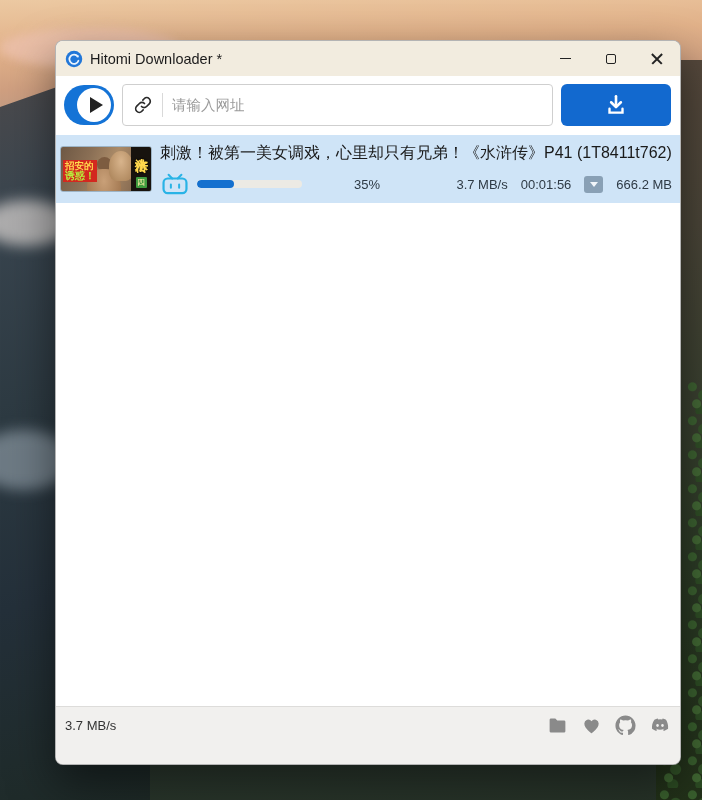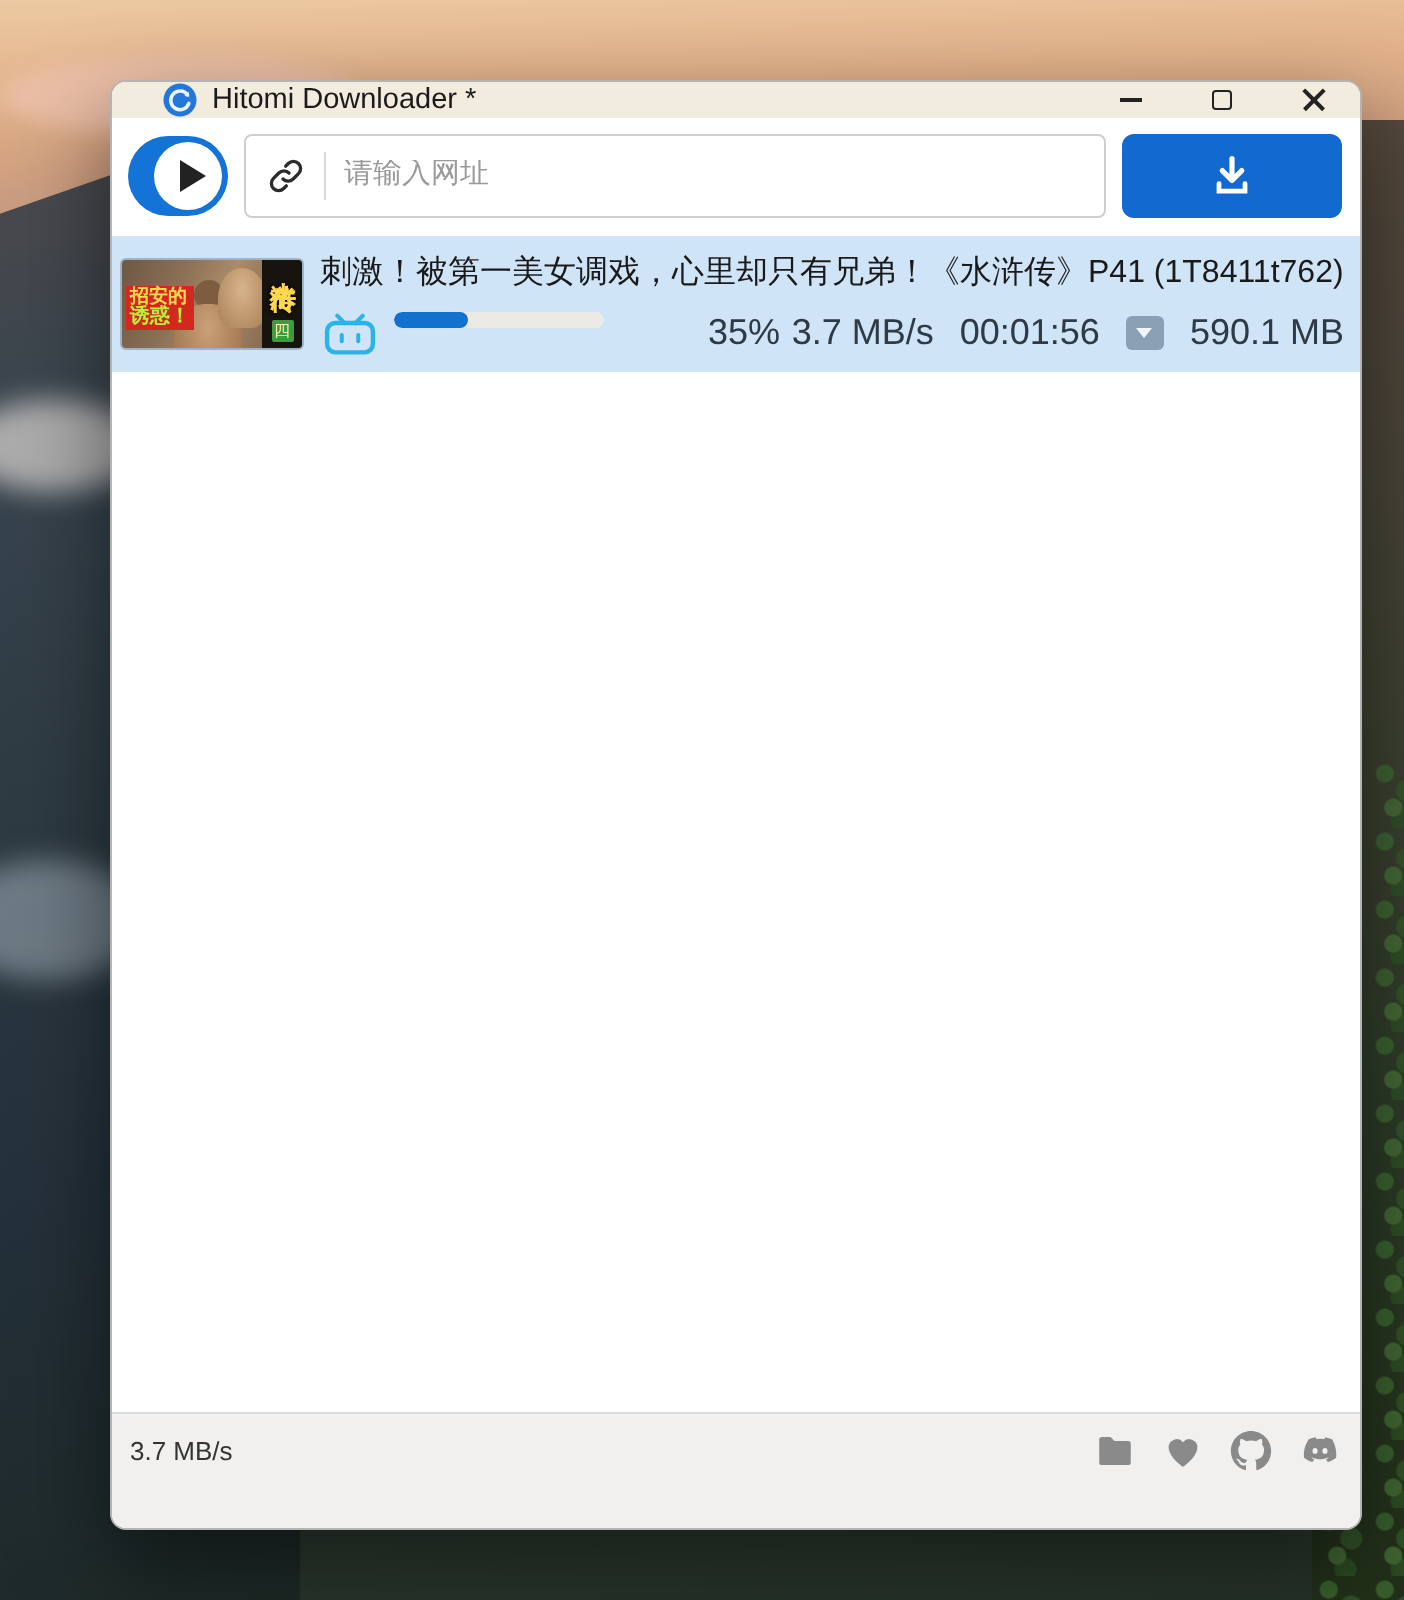--- a/index.html
+++ b/index.html
@@ -32,7 +32,7 @@
     box-shadow:0 18px 45px rgba(0,0,0,.5); }
 
   
-  .titlebar { height:18px; background:#f2ecdf; display:flex; align-items:center; flex:0 0 auto; padding-left:25px; }
+  .titlebar { height:35px; background:#f2ecdf; display:flex; align-items:center; flex:0 0 auto; padding-left:9px; }
   .app-logo { width:18px; height:18px; margin-right:7px; flex:0 0 auto; }
   .title-text { font-size:14.5px; color:#1b1b1b; }
   .win-controls { margin-left:auto; display:flex; height:100%; }

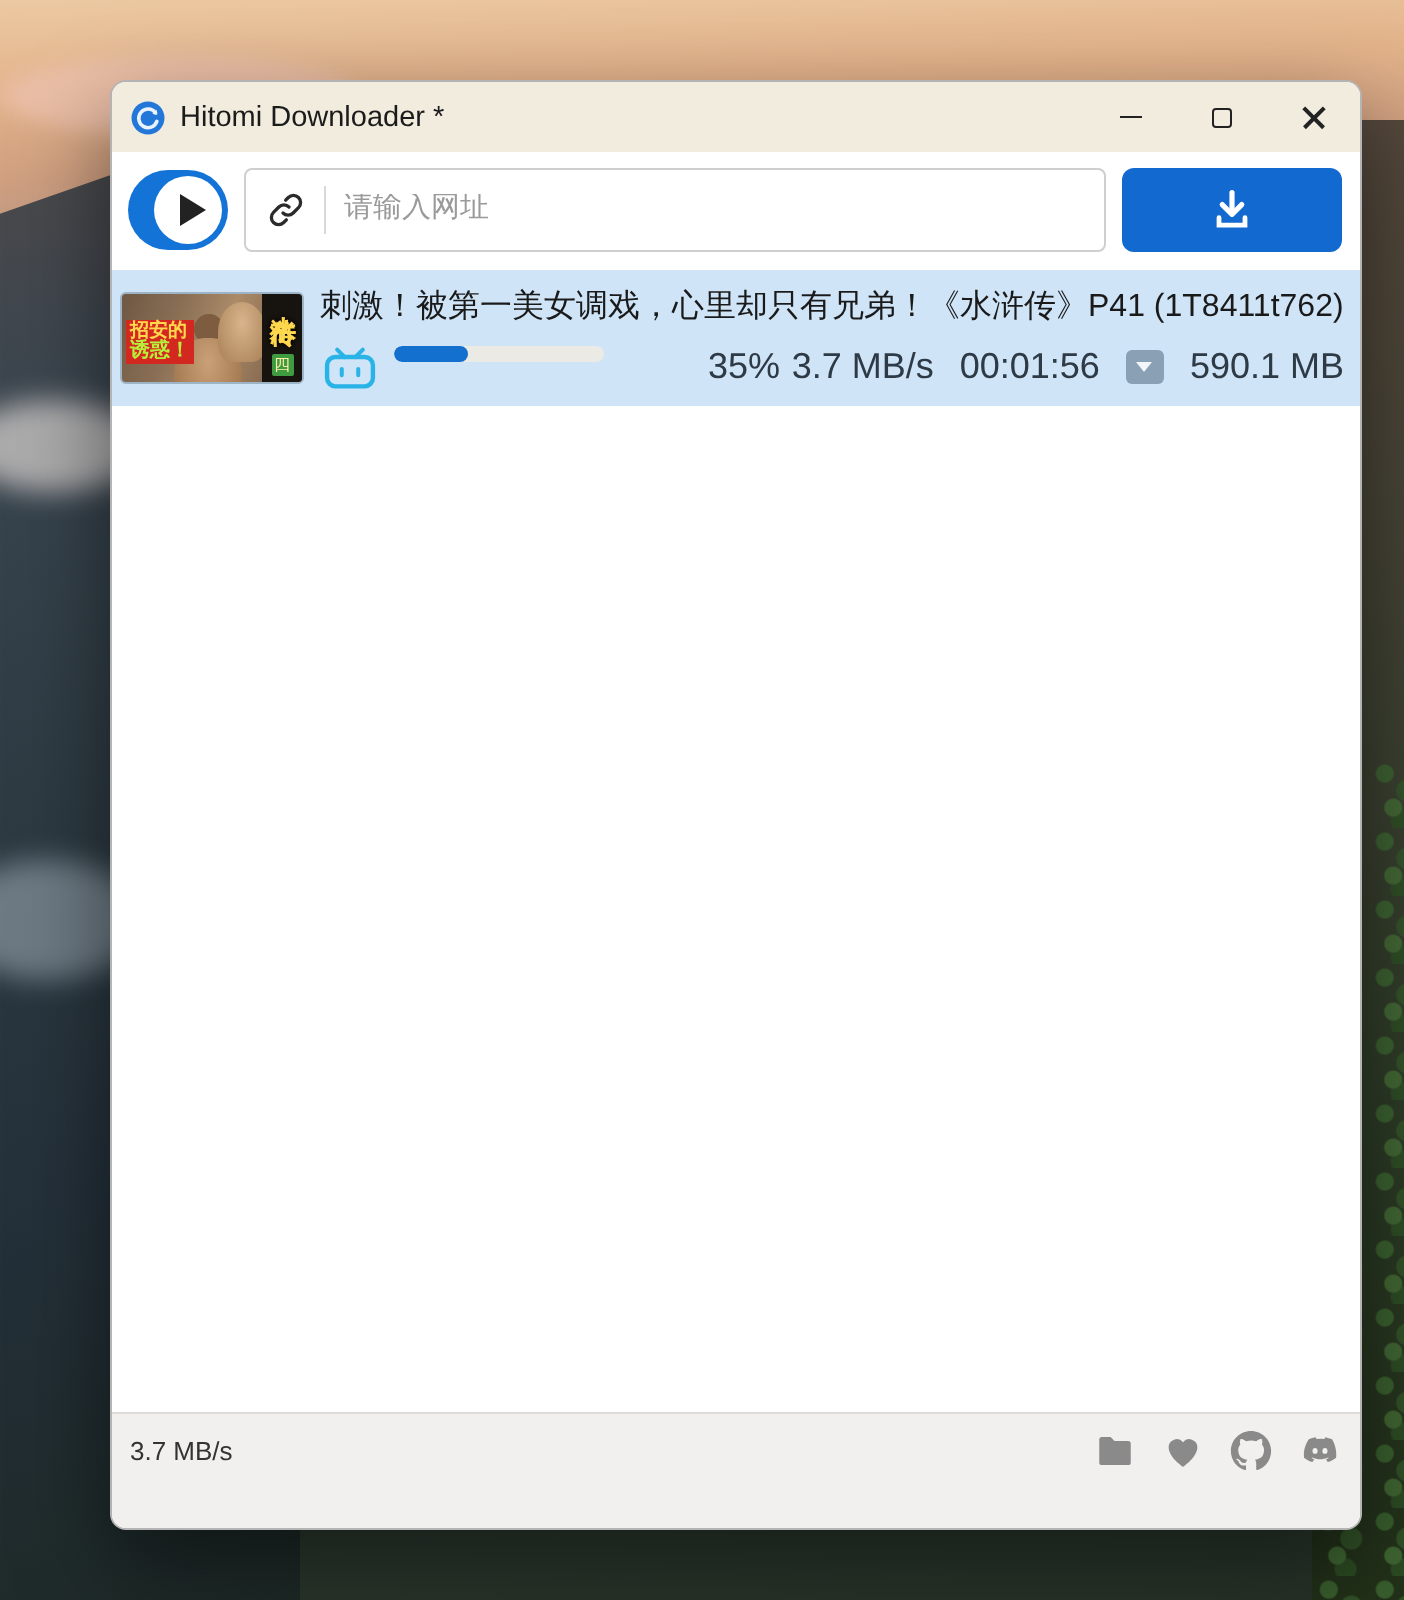--- a/index.html
+++ b/index.html
@@ -59,7 +59,7 @@
   .play-tri { width:0; height:0; border-left:13px solid #222; border-top:8px solid transparent; border-bottom:8px solid transparent; margin-left:4px; }
   .url-box { flex:1; height:42px; border:1px solid #cfcfcf; border-radius:4px; background:#fff; display:flex; align-items:center; padding:0 10px; gap:9px; }
   .url-box .sep { width:1px; height:24px; background:#d9d9d9; }
-  .url-input { flex:1; border:none; outline:none; font-size:14.5px; color:#222; font-family:Liberation Mono, monospace; }
+  .url-input { flex:1; border:none; outline:none; font-size:14.5px; color:#222; font-family:Liberation Sans, sans-serif; }
   .url-input::placeholder { color:#9a9a9a; }
   .download-btn { width:110px; height:42px; border:none; border-radius:6px; background:#1269cf; display:flex; align-items:center; justify-content:center; cursor:pointer; flex:0 0 auto; }
 

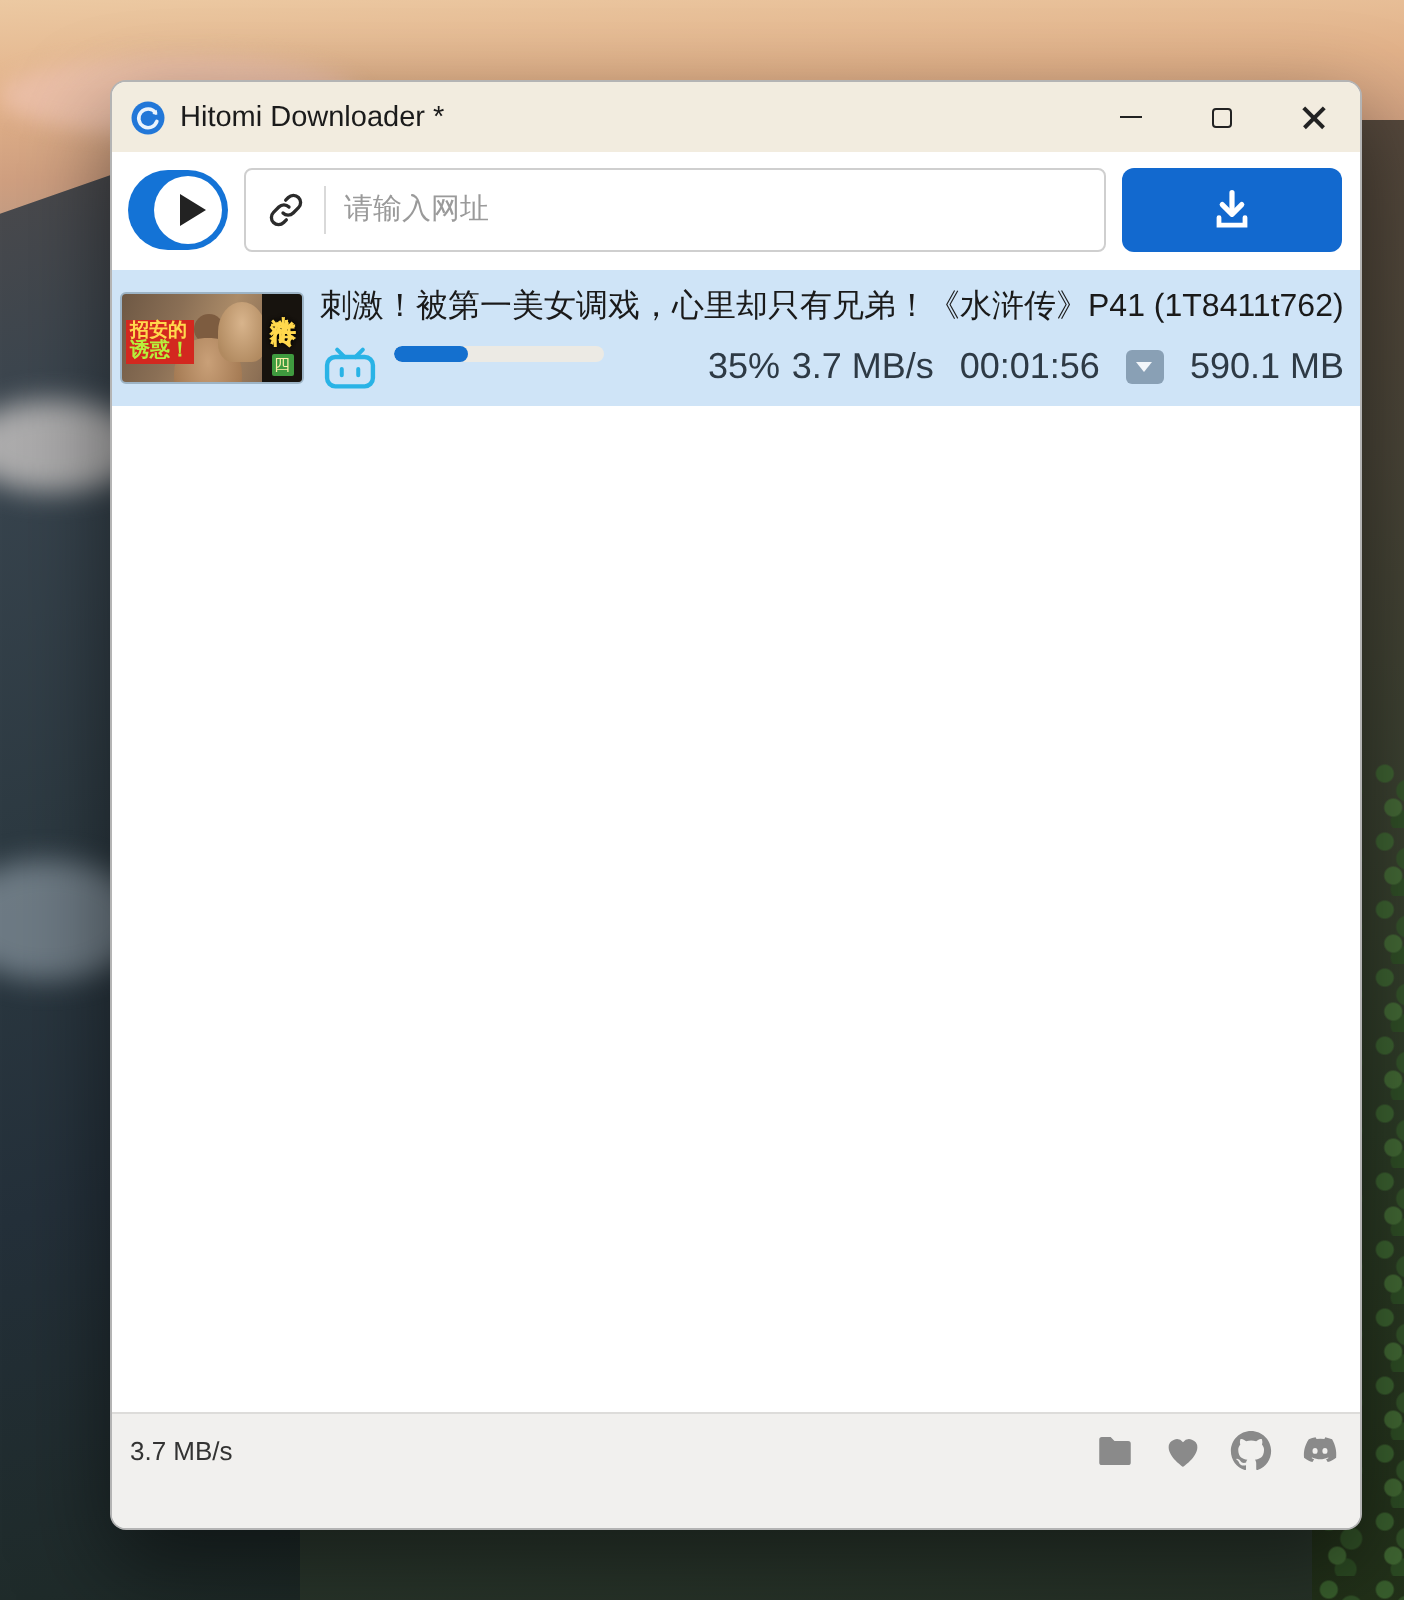--- a/index.html
+++ b/index.html
@@ -82,7 +82,7 @@
 
   .row-main { flex:1; display:flex; flex-direction:column; justify-content:center; padding-left:8px; min-width:0; }
   .row-title { font-size:16px; color:#1a1a1a; white-space:nowrap; overflow:hidden; margin-bottom:9px; }
-  .row-status { display:flex; align-items:flex-start; font-size:18px; color:#2e3a45; }
+  .row-status { display:flex; align-items:center; font-size:13px; color:#2e3a45; }
   .bili { width:30px; height:22px; flex:0 0 auto; margin-right:7px; }
   .pbar { width:105px; height:8px; border-radius:4px; background:#eceae4; overflow:hidden; flex:0 0 auto; }
   .pfill { height:100%; border-radius:4px; background:#1470cf; }

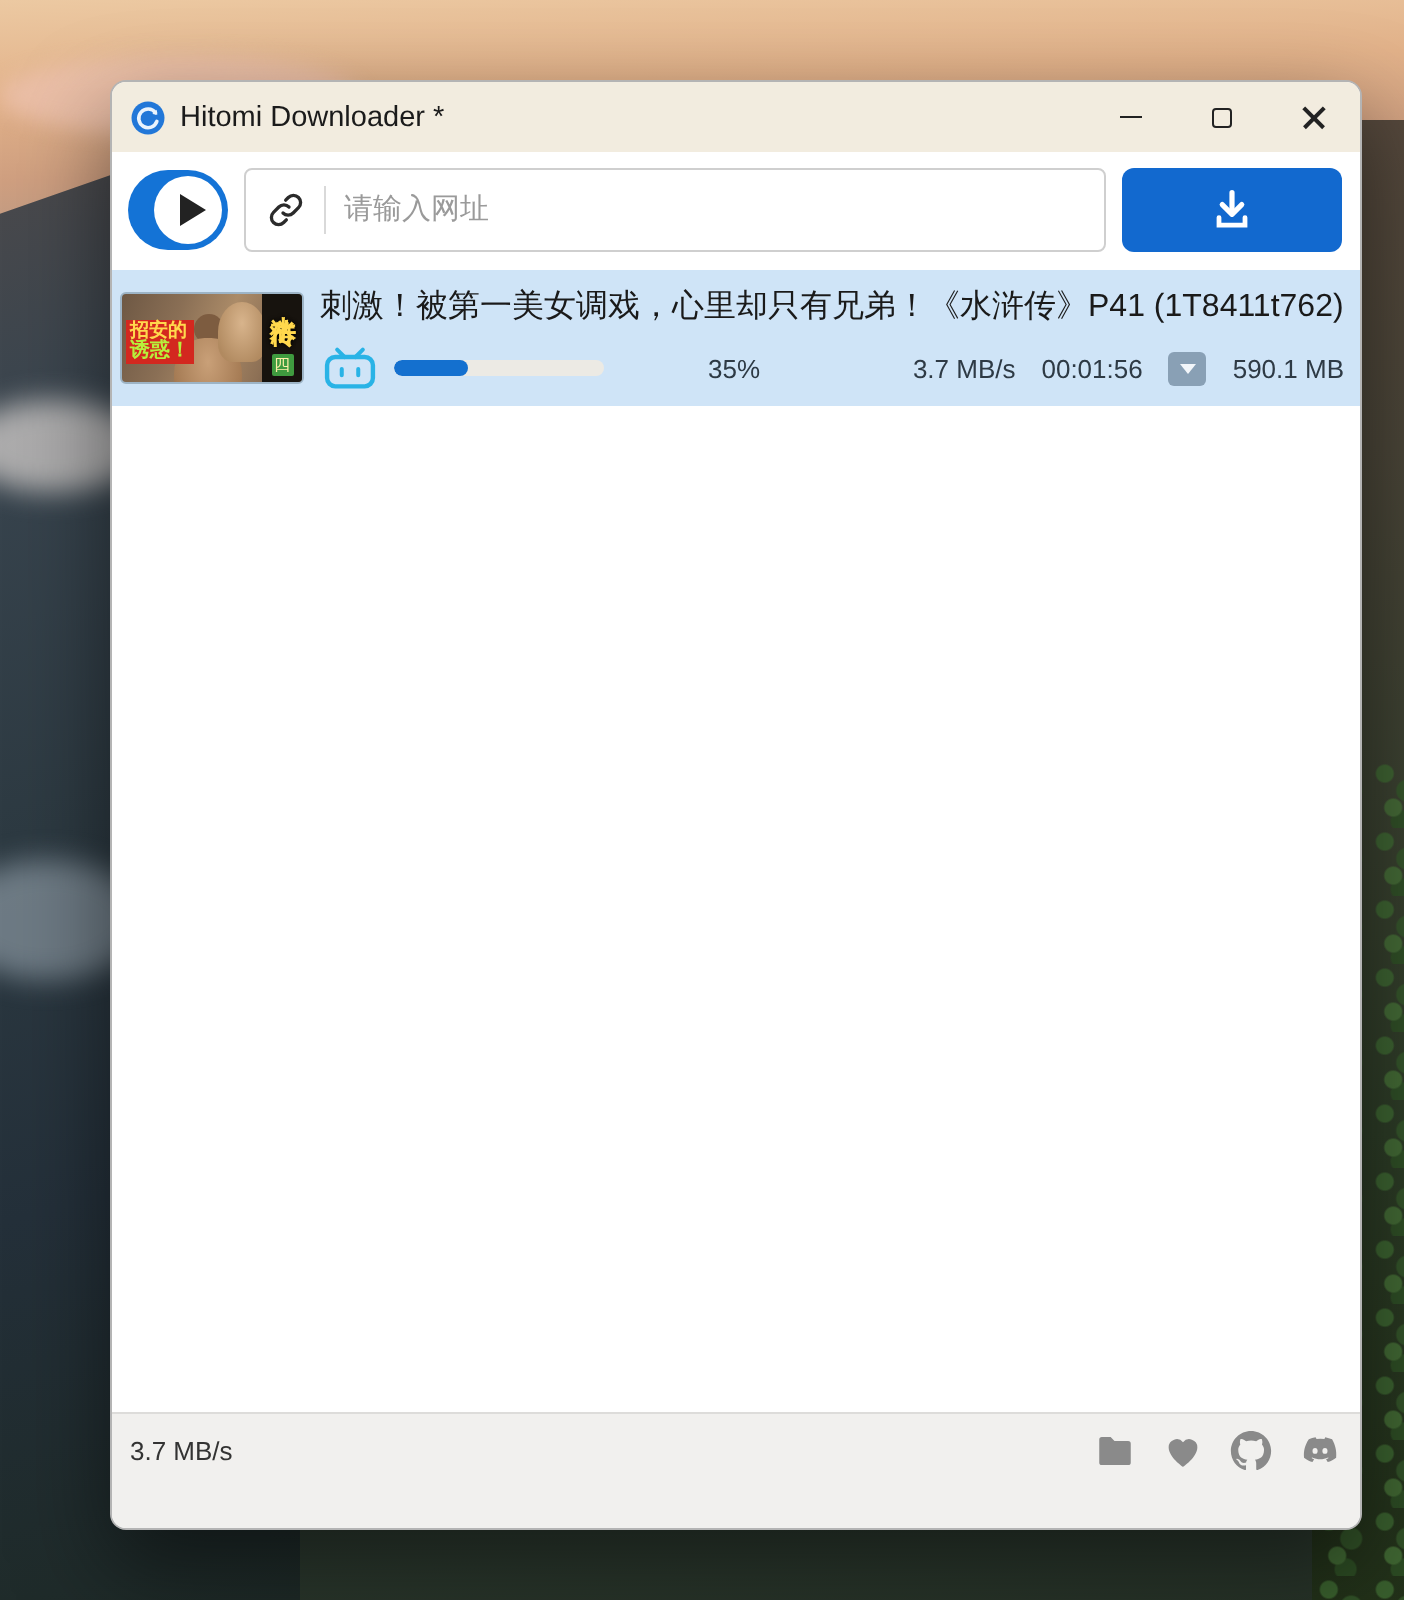--- a/index.html
+++ b/index.html
@@ -197,7 +197,7 @@
             <span class="dl-badge">
                 <span class="tri"></span>
               </span>
-            <span>590.1 MB</span>
+            <span>666.2 MB</span>
           </div>
         </div>
       </div>

